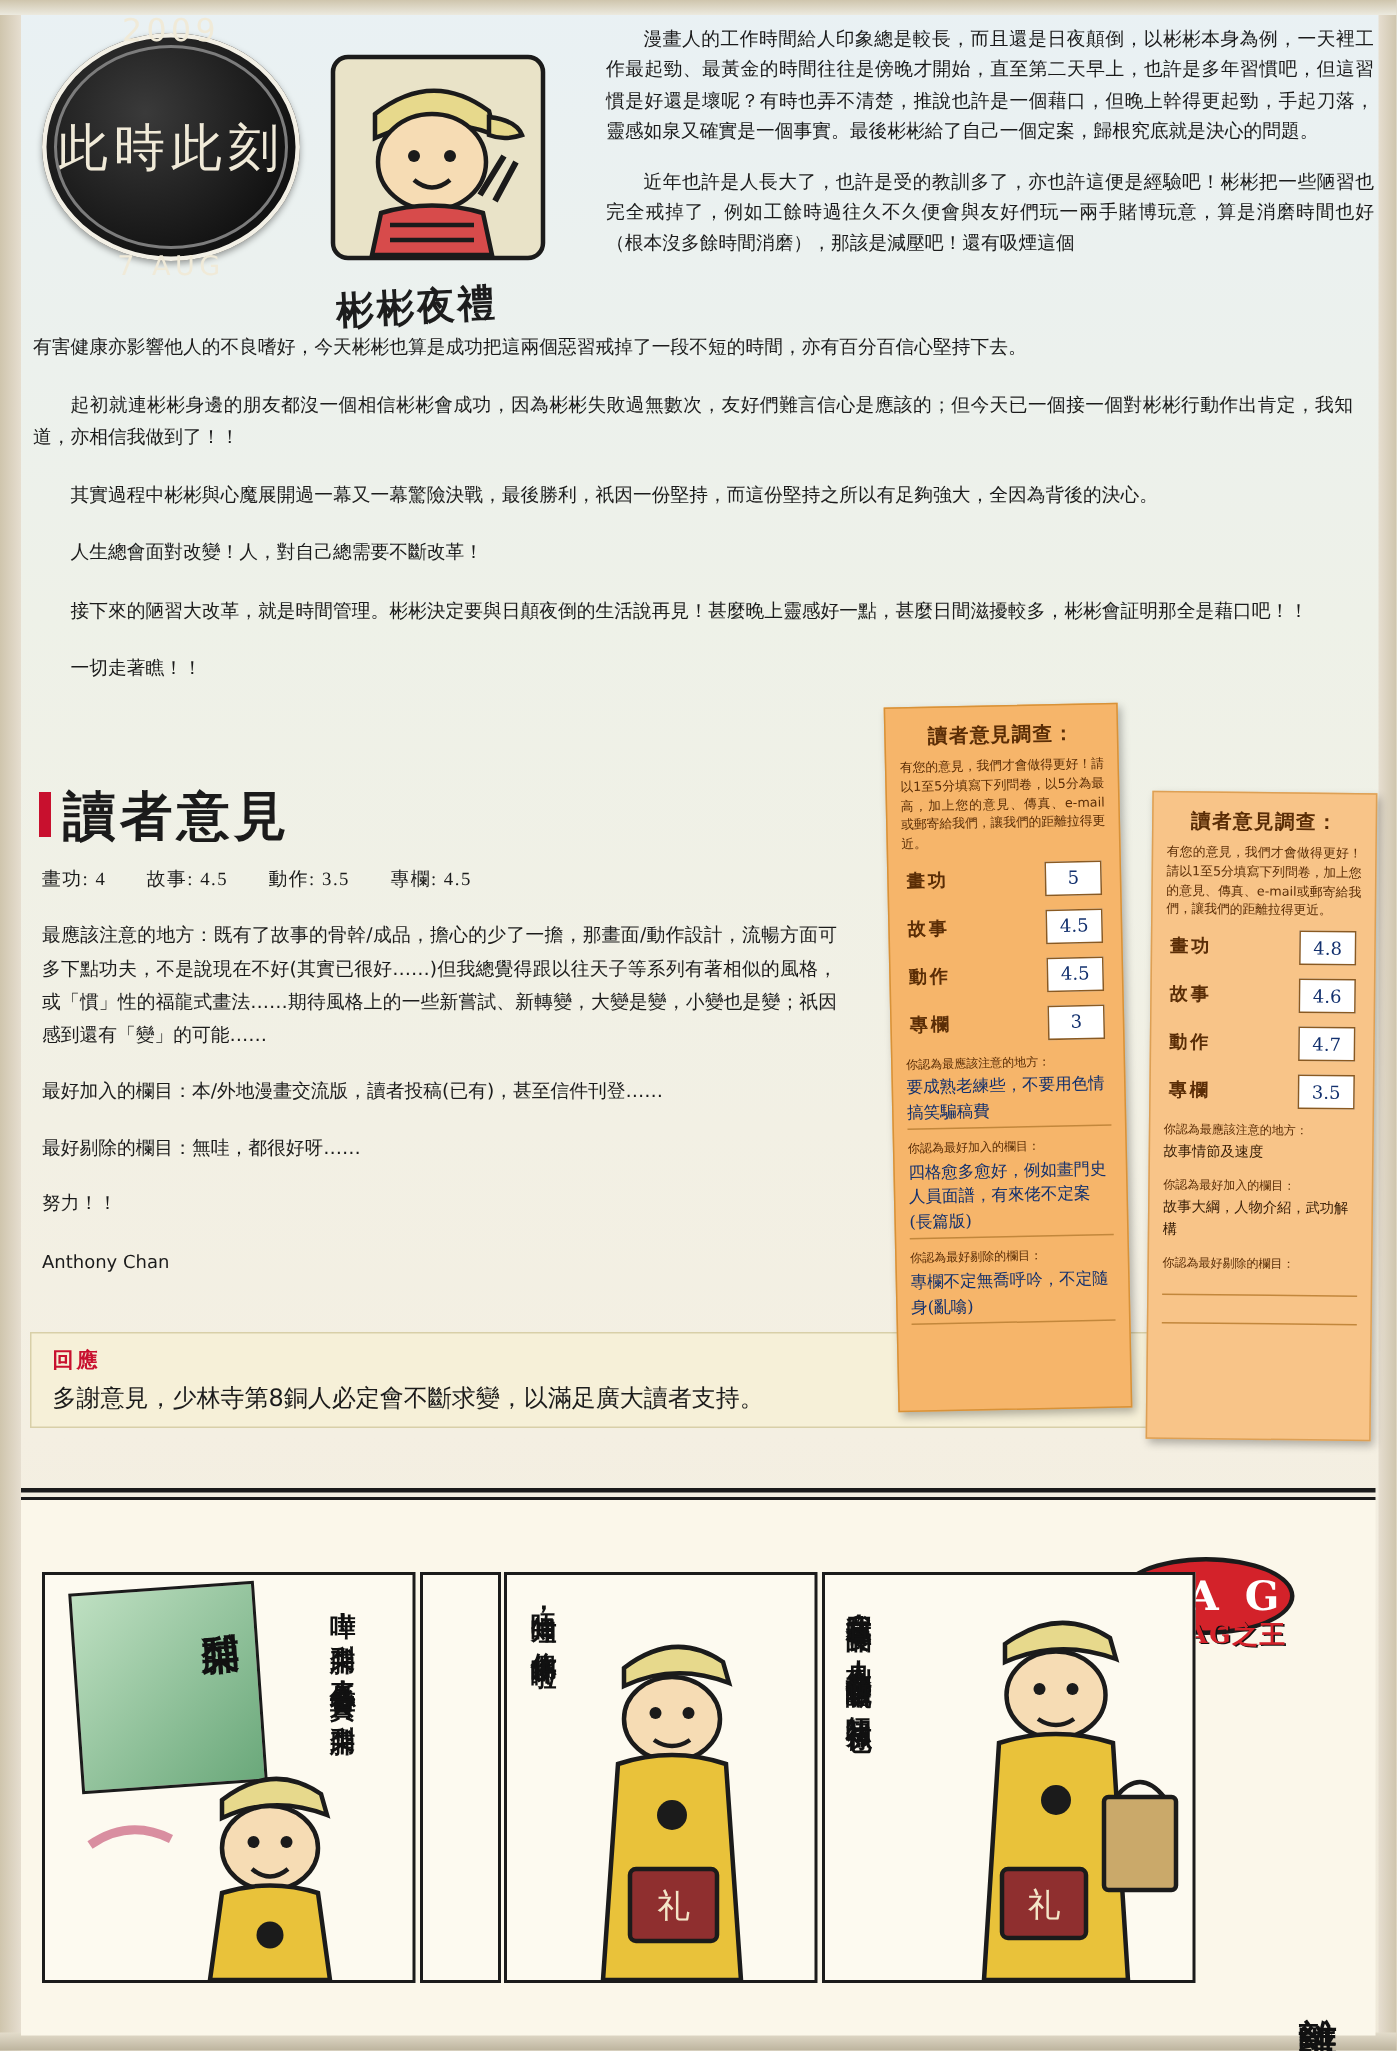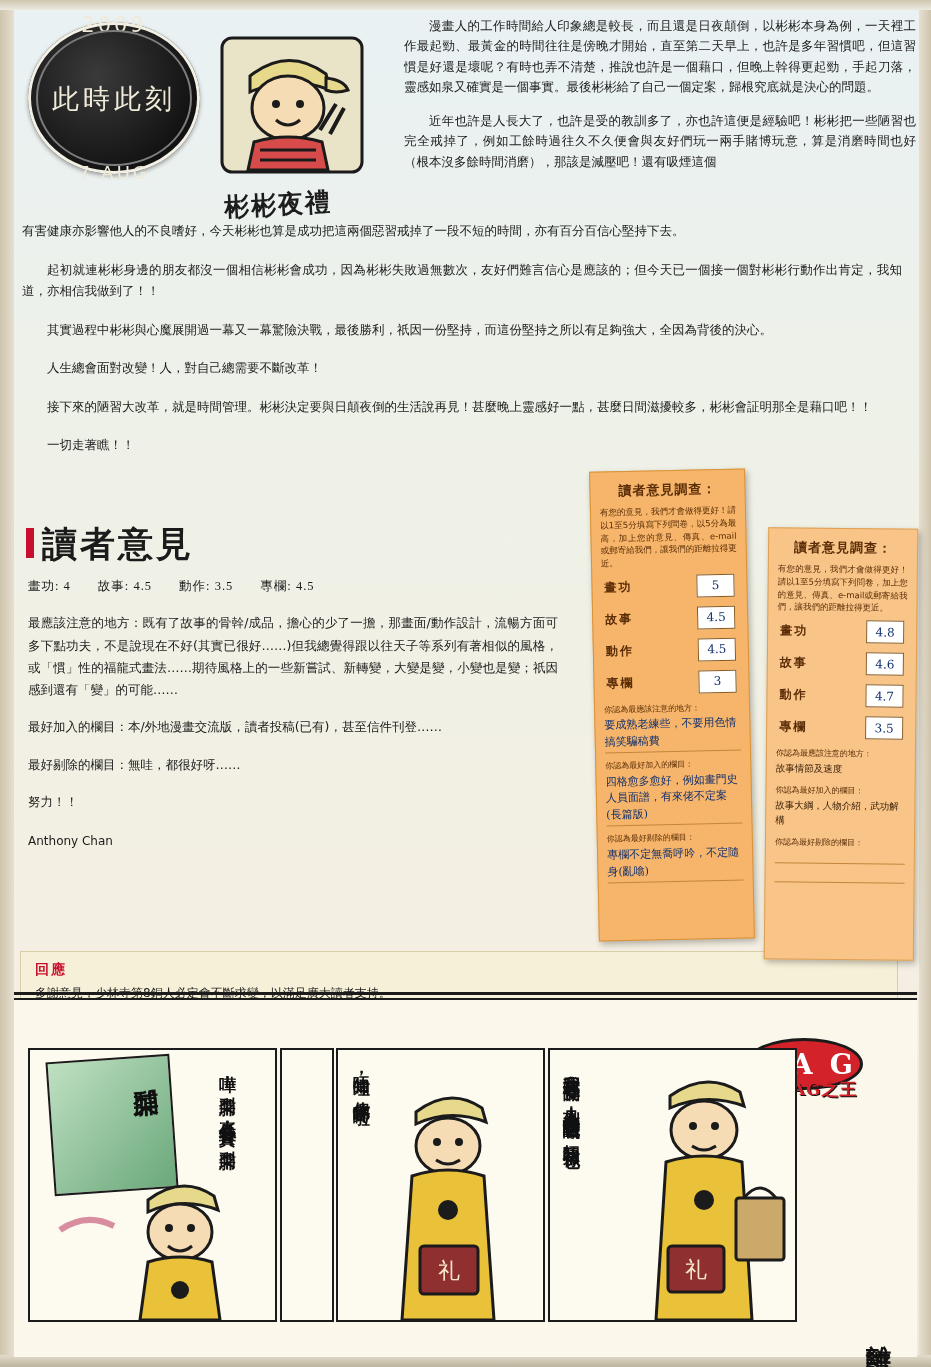--- a/index.html
+++ b/index.html
@@ -40,7 +40,7 @@
     border:2px solid #7c7c7c;
   }
   .stamp .yr{font-size:21px;letter-spacing:3px;margin-bottom:4px;}
-  .stamp .cn{font-size:27px;letter-spacing:4px;font-family:"DejaVu Serif","Liberation Serif",serif;}
+  .stamp .cn{font-size:34px;letter-spacing:4px;font-family:"DejaVu Serif","Liberation Serif",serif;}
   .stamp .dt{font-size:18px;letter-spacing:3px;margin-top:5px;}
 
   .boylogo{position:absolute;left:190px;top:14px;width:180px;height:190px;}

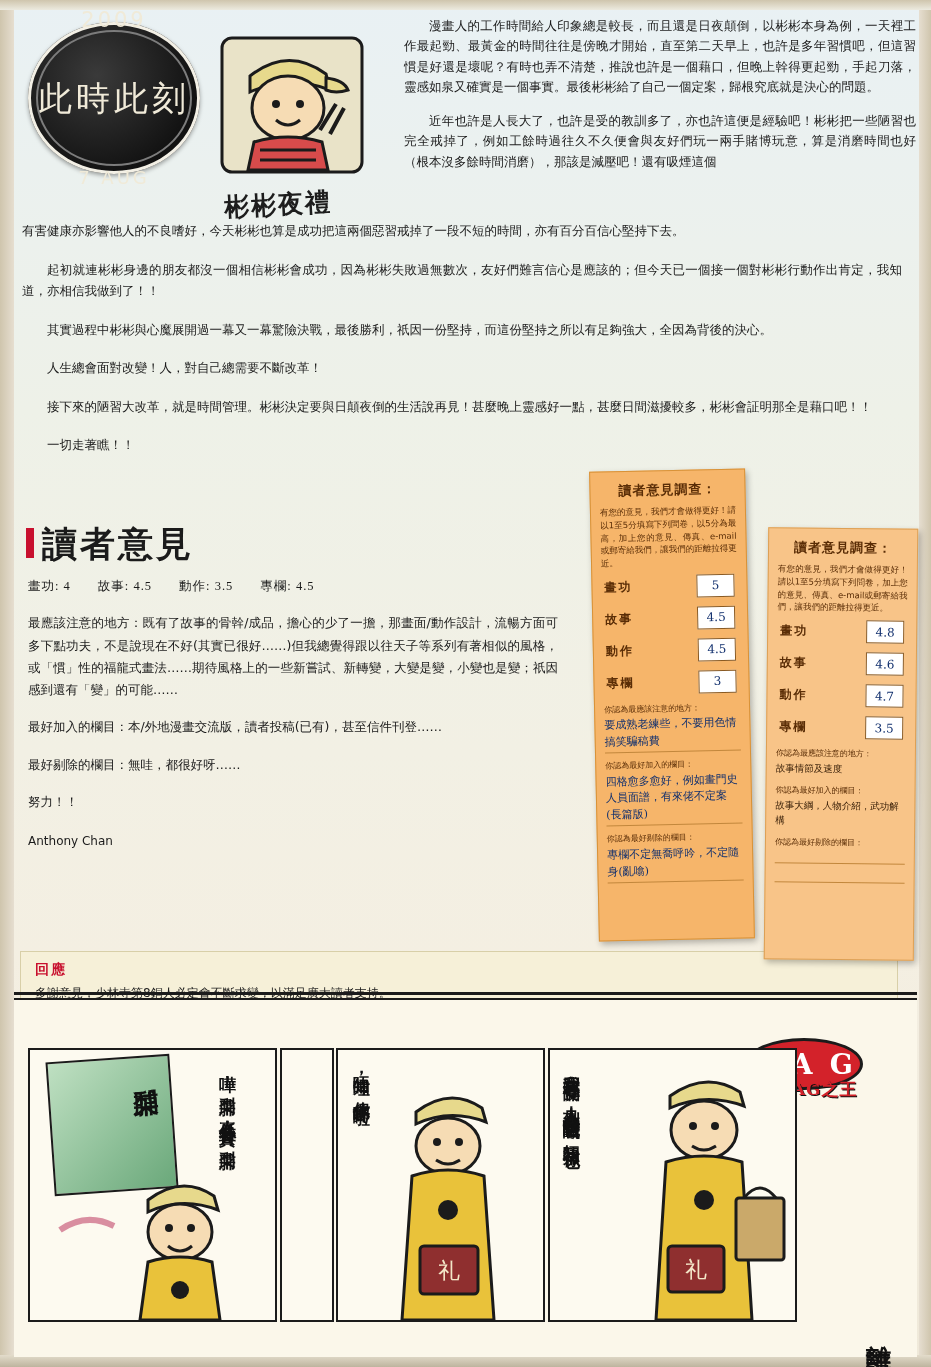--- a/index.html
+++ b/index.html
@@ -85,7 +85,7 @@
 
   
   .reply{
-    position:absolute;left:20px;top:951px;width:876px;height:62px;
+    position:absolute;left:20px;top:888px;width:876px;height:62px;
     background:#f6f0d8;border:1px solid #d8cfa8;text-align:right;
   }
   .reply .rtitle{

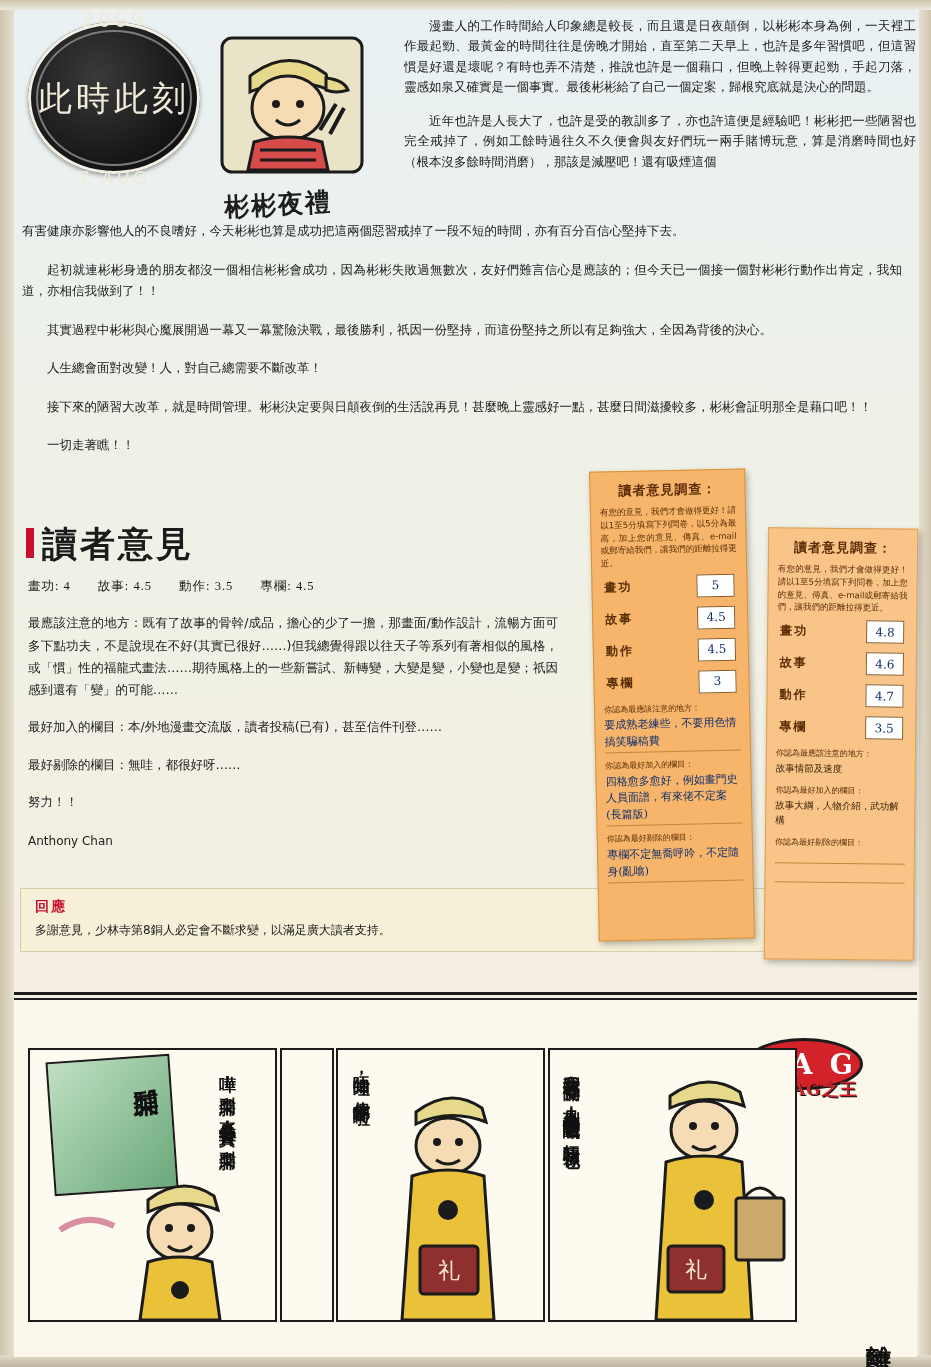--- a/index.html
+++ b/index.html
@@ -93,7 +93,7 @@
     font-family:"DejaVu Serif","Liberation Serif",serif;letter-spacing:2px;
   }
   .reply .rtext{
-    position:absolute;left:14px;top:33px;font-size:12px;color:#1b1b1b;
+    position:absolute;left:14px;top:33px;font-size:16px;color:#1b1b1b;
   }
 
   

